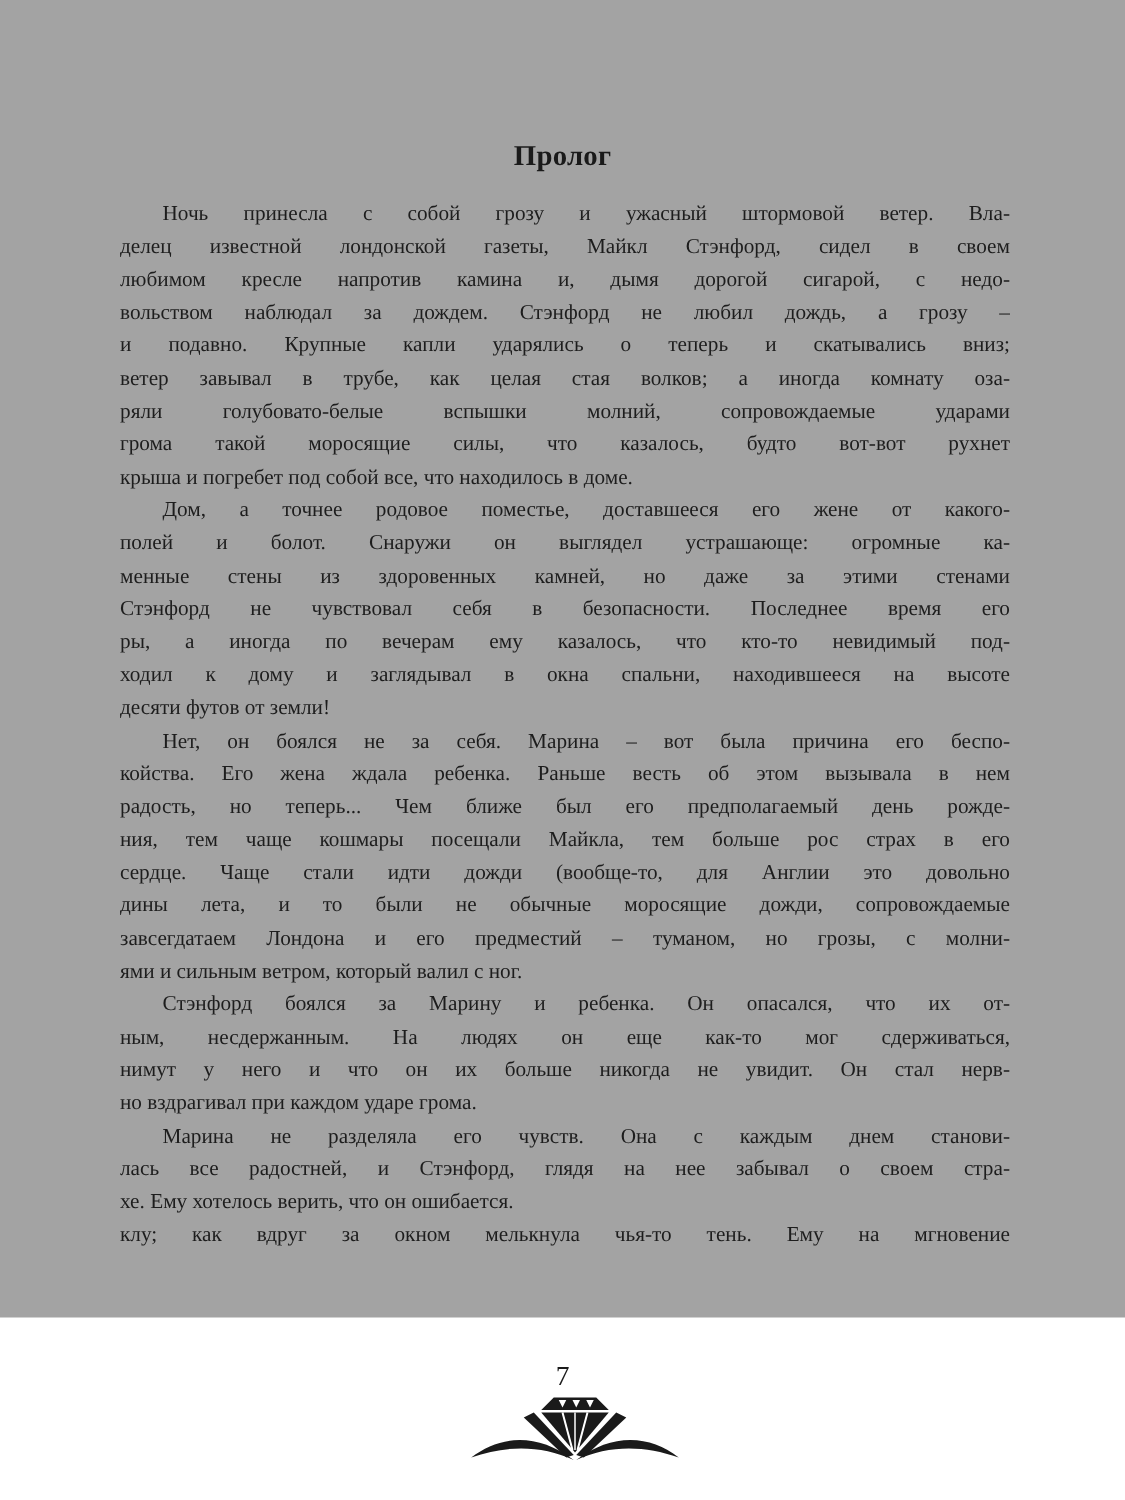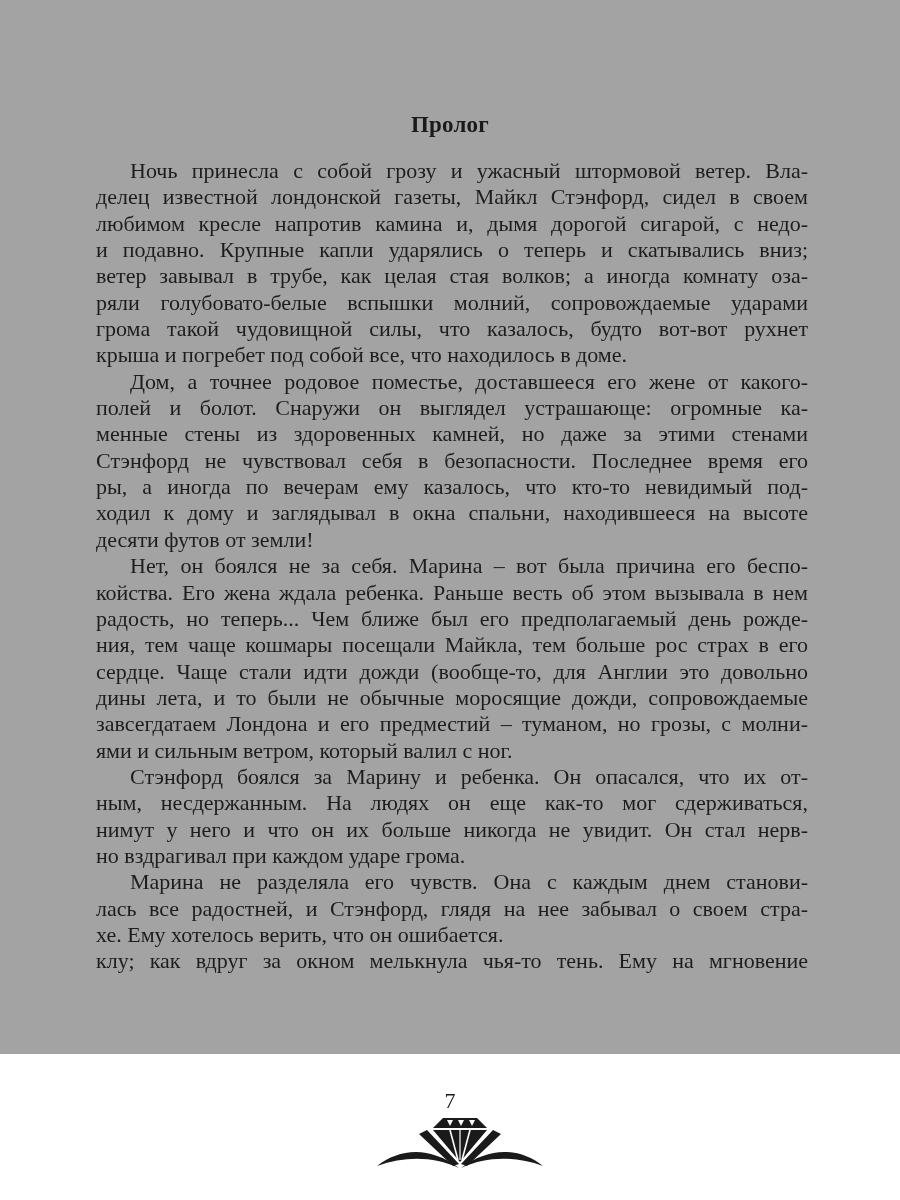--- a/index.html
+++ b/index.html
@@ -15,7 +15,7 @@
     .body {
       position: absolute; left: 96px; top: 158px; width: 712px;
       font-family: "Liberation Serif", "DejaVu Serif", serif;
-      font-size: 22px; line-height: 26.35px; color: #1d1d1d;
+      font-size: 17px; line-height: 26.35px; color: #1d1d1d;
     }
     .line {
       display: block; white-space: nowrap;

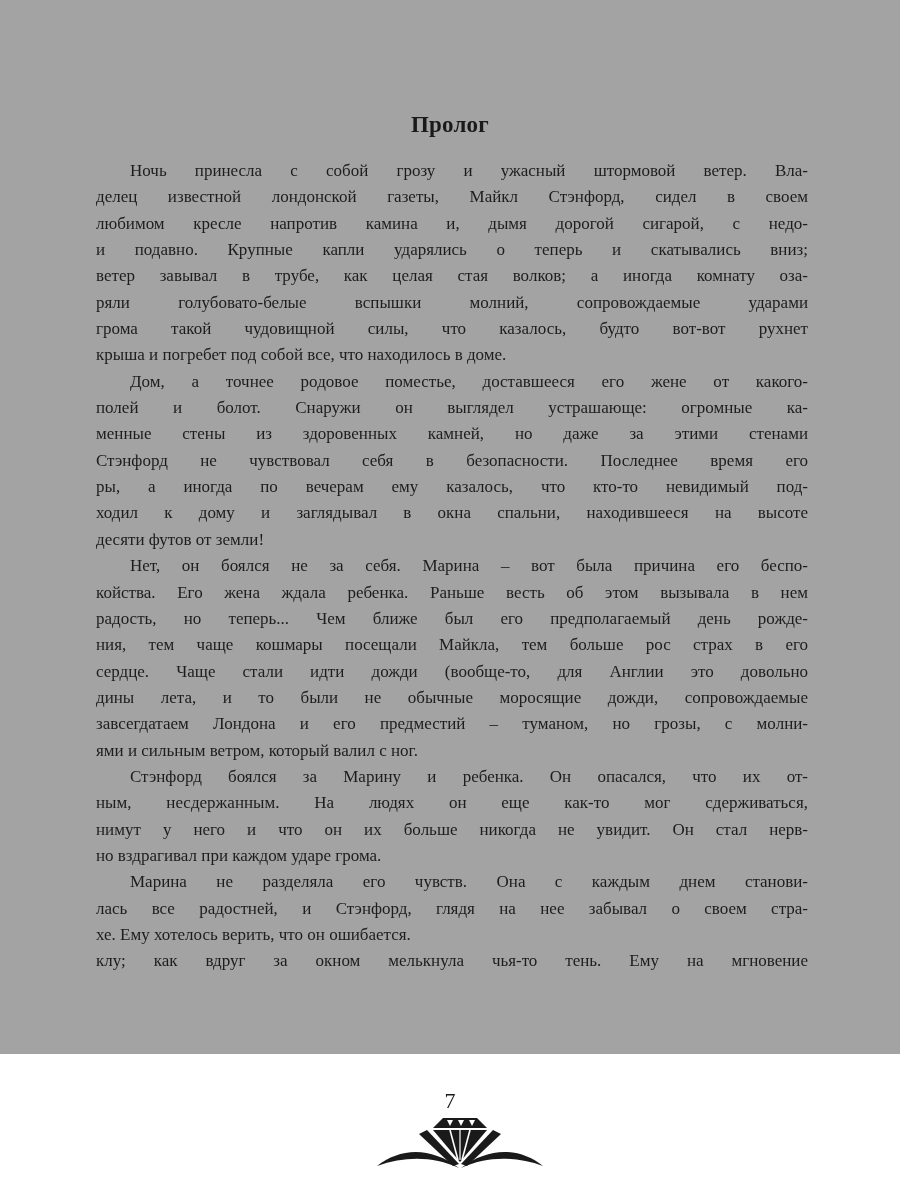--- a/index.html
+++ b/index.html
@@ -44,6 +44,7 @@
       <span class="line indent">Ночь принесла с собой грозу и ужасный штормовой ветер. Вла-</span>
       <span class="line">делец известной лондонской газеты, Майкл Стэнфорд, сидел в своем</span>
       <span class="line">любимом кресле напротив камина и, дымя дорогой сигарой, с недо-</span>
+      <span class="line">вольством наблюдал за дождем. Стэнфорд не любил дождь, а грозу –</span>
       <span class="line">и подавно. Крупные капли ударялись о теперь и скатывались вниз;</span>
       <span class="line">ветер завывал в трубе, как целая стая волков; а иногда комнату оза-</span>
       <span class="line">ряли голубовато-белые вспышки молний, сопровождаемые ударами</span>

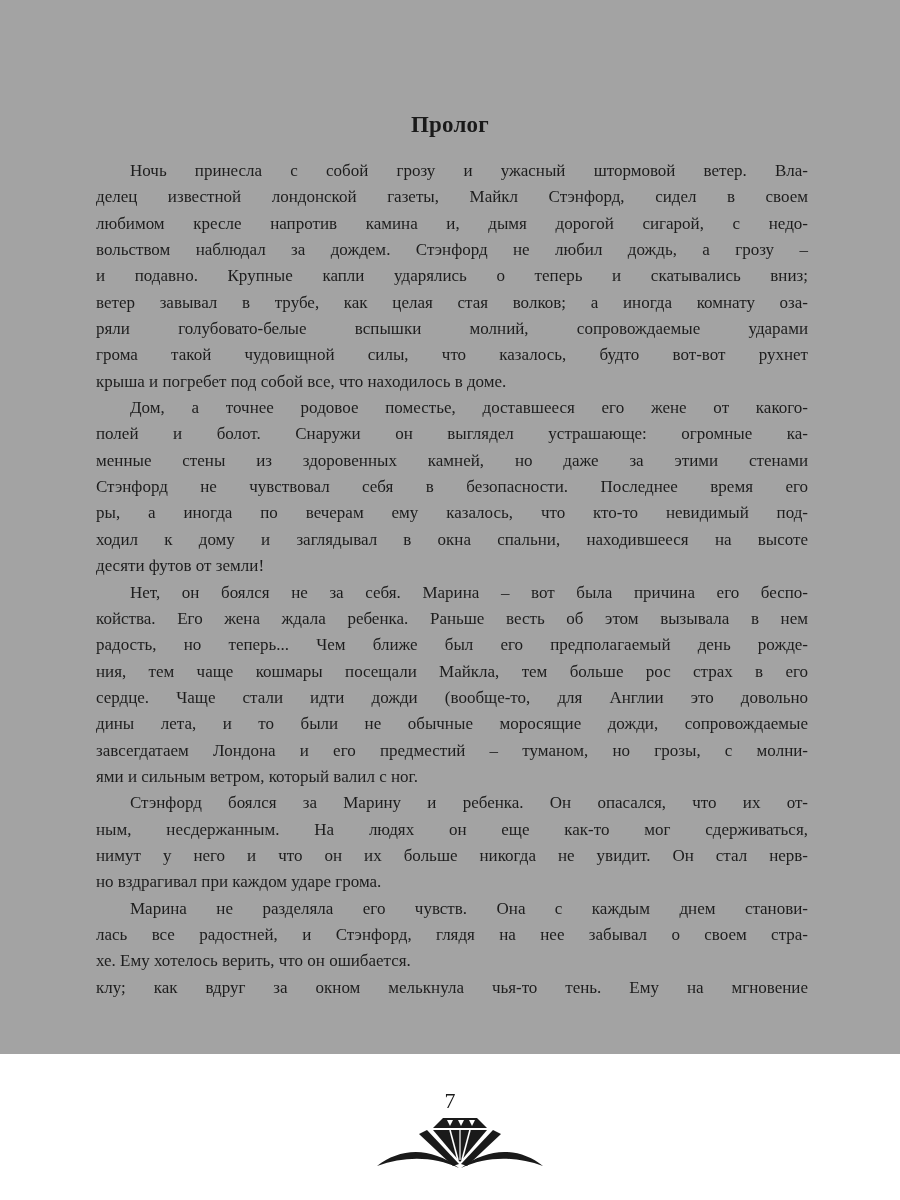--- a/index.html
+++ b/index.html
@@ -48,7 +48,7 @@
       <span class="line">и подавно. Крупные капли ударялись о теперь и скатывались вниз;</span>
       <span class="line">ветер завывал в трубе, как целая стая волков; а иногда комнату оза-</span>
       <span class="line">ряли голубовато-белые вспышки молний, сопровождаемые ударами</span>
-      <span class="line">грома такой чудовищной силы, что казалось, будто вот-вот рухнет</span>
+      <span class="line">грома такой моросящие силы, что казалось, будто вот-вот рухнет</span>
       <span class="line last">крыша и погребет под собой все, что находилось в доме.</span>
     </div>
 

